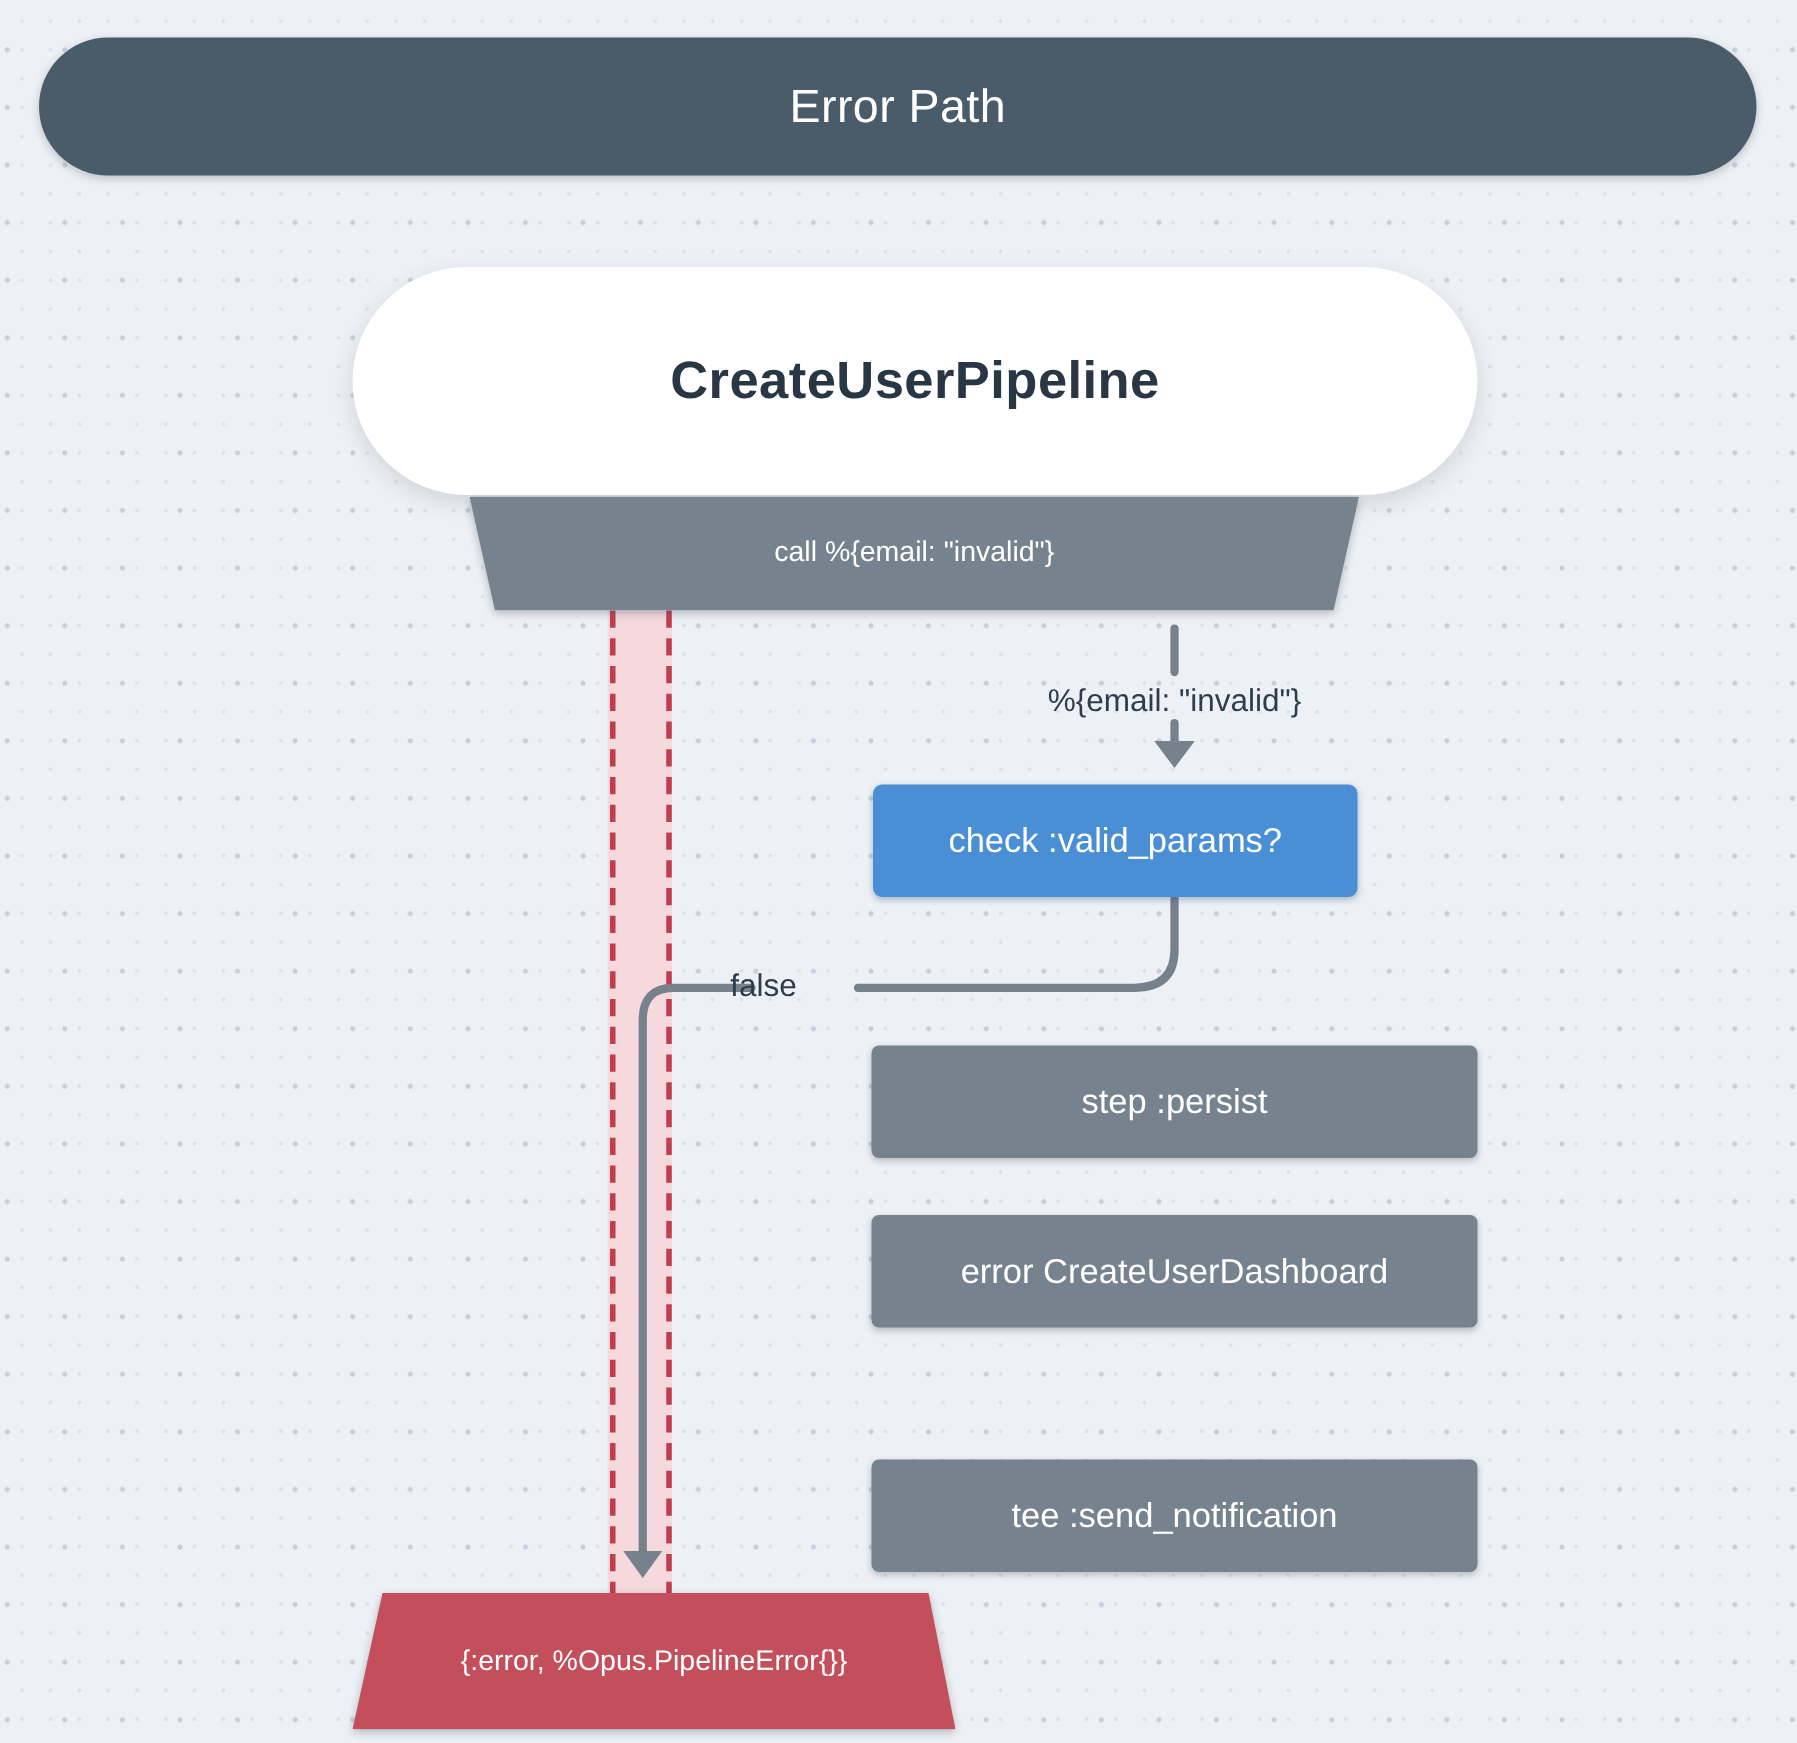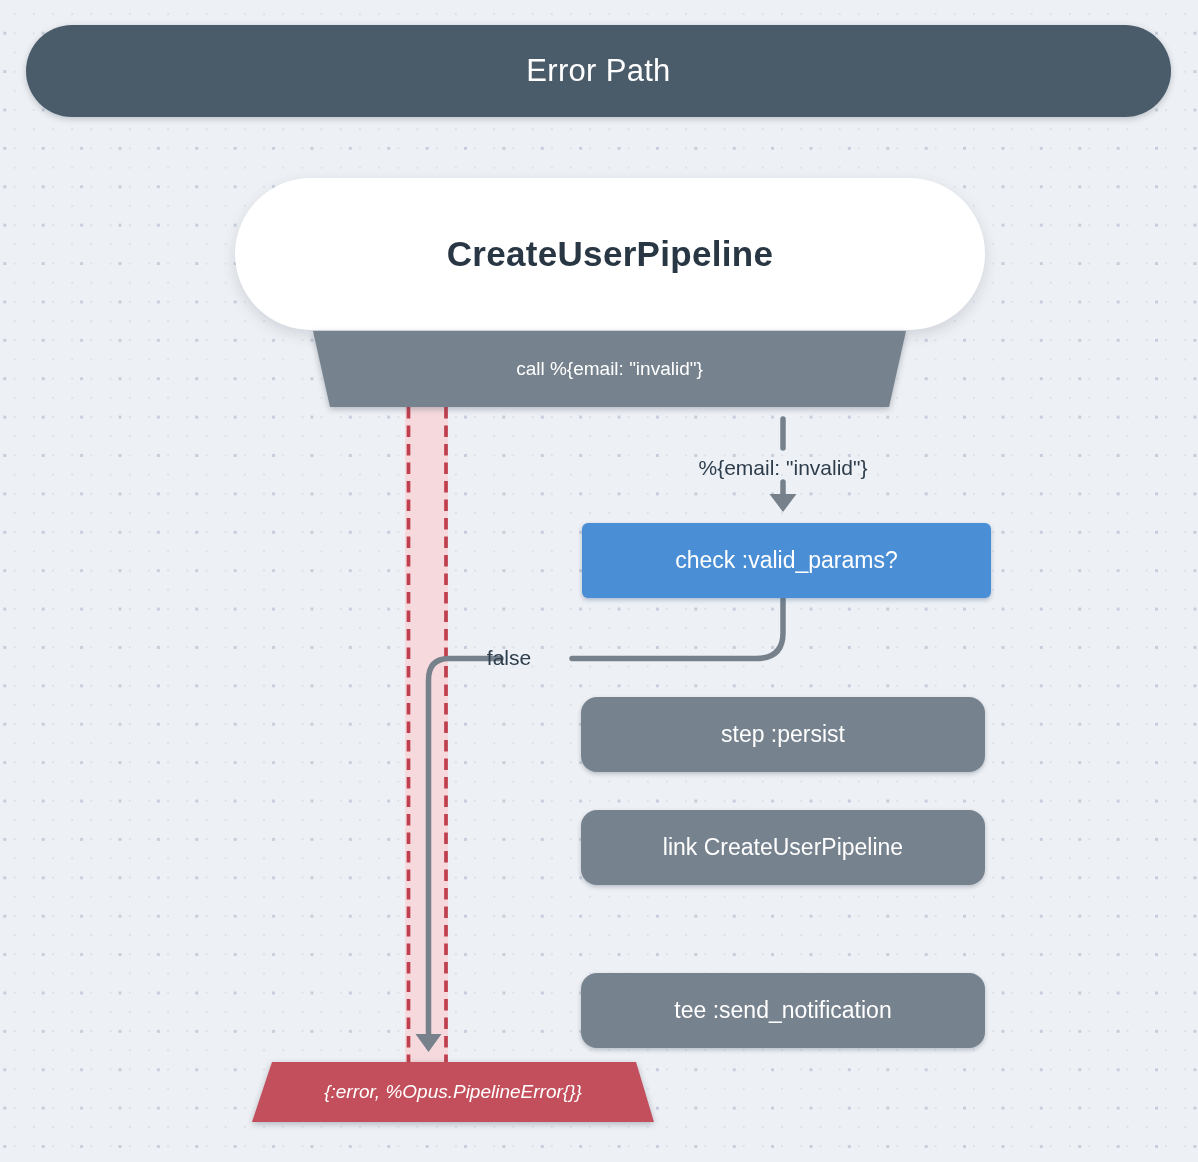--- a/index.html
+++ b/index.html
@@ -37,7 +37,7 @@
   .error-wrap{left:252px; top:1062px; width:402px; height:60px;font-style:italic;}
   .error{background:var(--red); font-size:19px;
          clip-path:polygon(20px 0,calc(100% - 18px) 0,100% 100%,0 100%);}
-  .check{left:582px; top:523px; width:409px; height:75px; border-radius:6px;
+  .check{left:582px; top:523px; width:323px; height:75px; border-radius:6px;
          background:var(--blue); font-size:23px;
          box-shadow:0 2px 4px rgba(50,85,135,.35);}
   .graybox{left:581px; width:404px; height:75px; border-radius:16px;

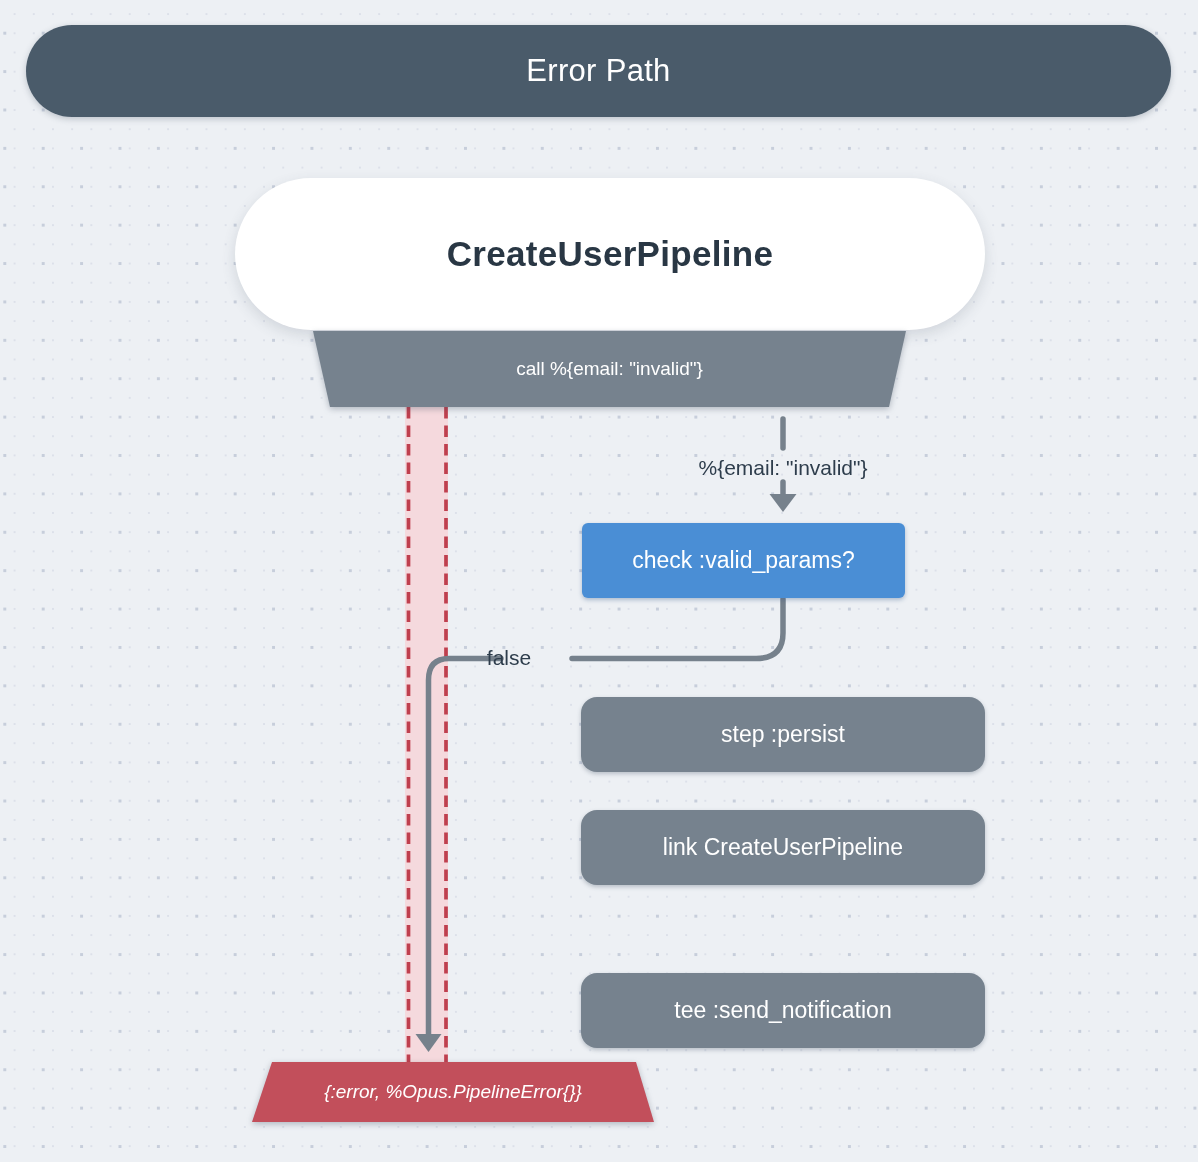--- a/index.html
+++ b/index.html
@@ -40,7 +40,7 @@
   .check{left:582px; top:523px; width:323px; height:75px; border-radius:6px;
          background:var(--blue); font-size:23px;
          box-shadow:0 2px 4px rgba(50,85,135,.35);}
-  .graybox{left:581px; width:404px; height:75px; border-radius:16px;
+  .graybox{left:581px; width:404px; height:75px; border-radius:5px;
            background:var(--gray); font-size:23px;
            box-shadow:0 2px 4px rgba(60,75,95,.3);}
   .step1{top:697px;} .step2{top:810px;} .step3{top:973px;}

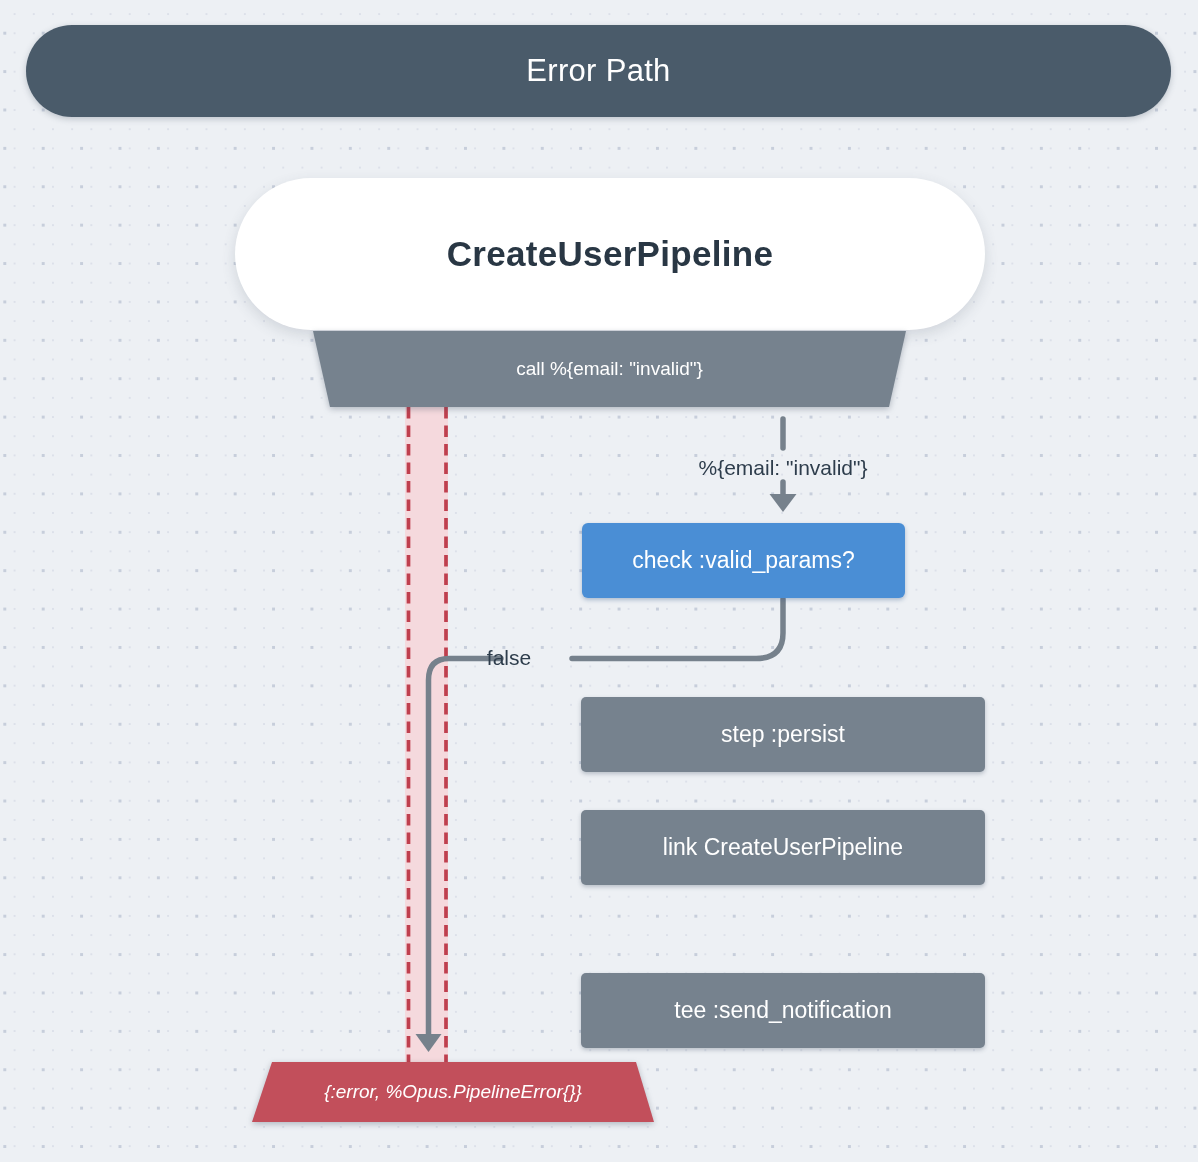--- a/index.html
+++ b/index.html
@@ -100,7 +100,7 @@
     <span>step :persist</span>
   </div>
   <div class="node graybox step2">
-    <span>link CreateUserPipeline</span>
+    <span>error CreateUserDashboard</span>
   </div>
   <div class="node graybox step3">
     <span>tee :send_notification</span>

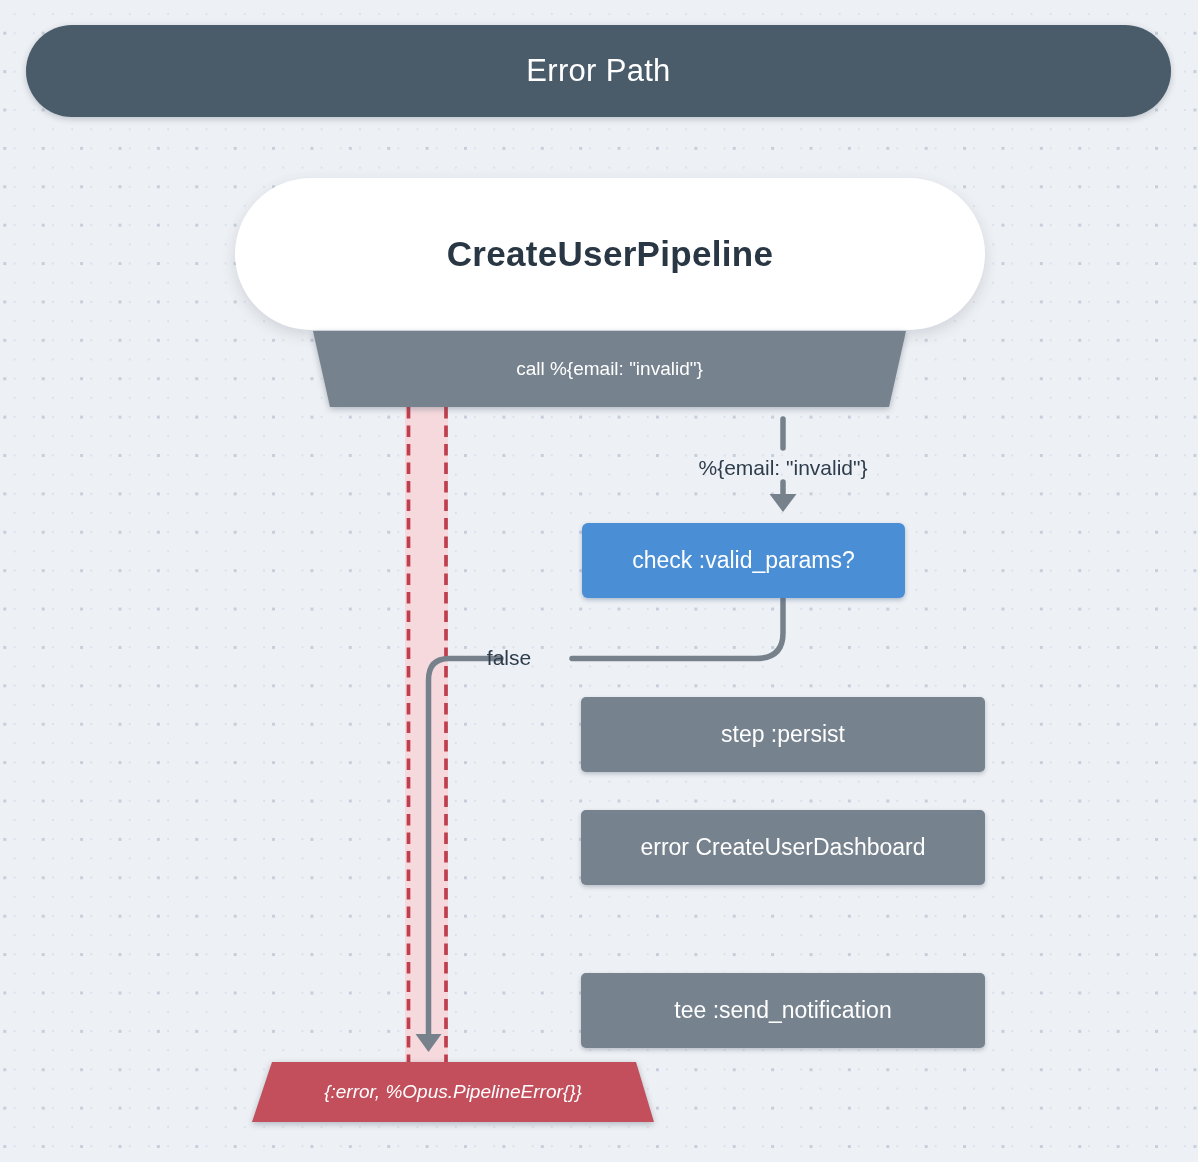--- a/index.html
+++ b/index.html
@@ -34,7 +34,7 @@
   .call-wrap{left:313px; top:331px; width:593px; height:76px;}
   .call{background:var(--gray); font-size:19px;
         clip-path:polygon(0 0,100% 0,calc(100% - 17px) 100%,17px 100%);}
-  .error-wrap{left:252px; top:1062px; width:402px; height:60px;font-style:italic;}
+  .error-wrap{left:235px; top:1062px; width:402px; height:91px;}
   .error{background:var(--red); font-size:19px;
          clip-path:polygon(20px 0,calc(100% - 18px) 0,100% 100%,0 100%);}
   .check{left:582px; top:523px; width:323px; height:75px; border-radius:6px;

